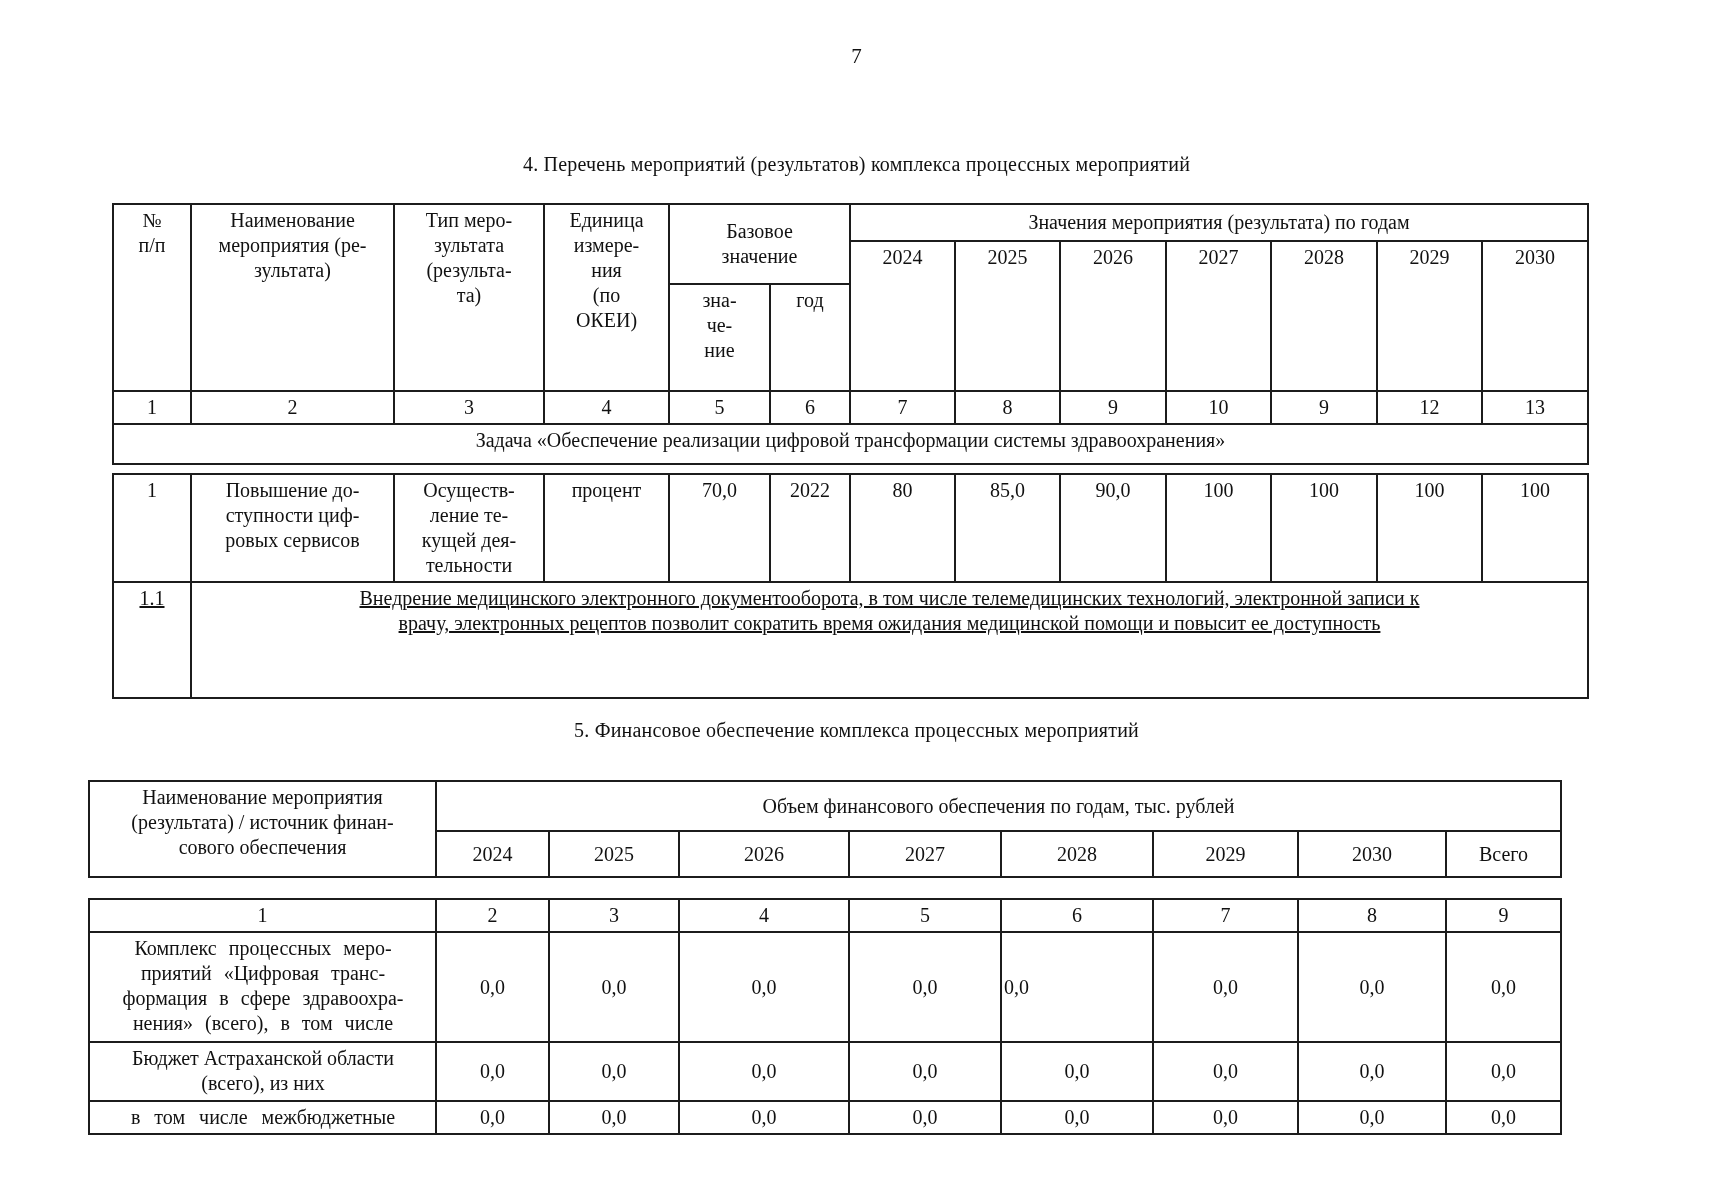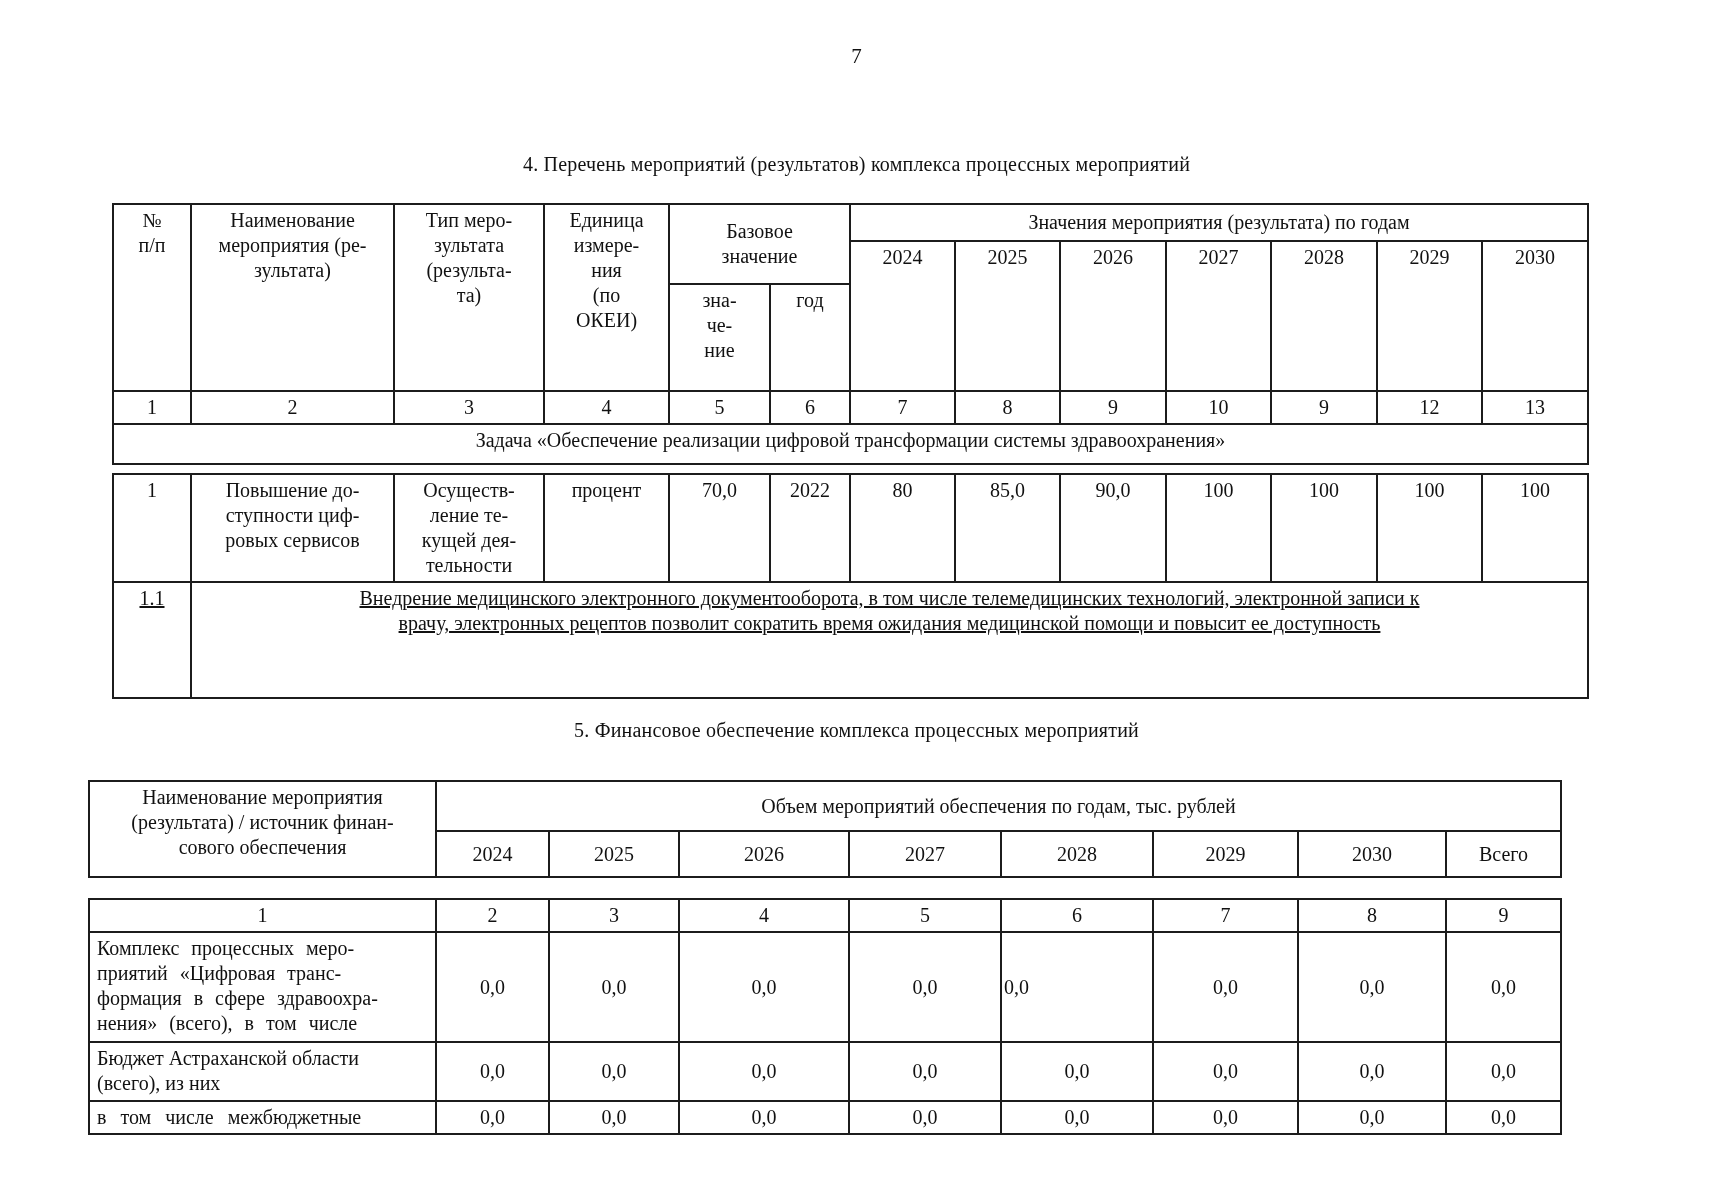--- a/index.html
+++ b/index.html
@@ -216,7 +216,7 @@
       <td rowspan="2">Наименование мероприятия
 (результата) / источник финан-
 сового обеспечения</td>
-      <td colspan="8" class="mid">Объем мероприятий обеспечения по годам, тыс. рублей</td>
+      <td colspan="8" class="mid">Объем финансового обеспечения по годам, тыс. рублей</td>
     </tr>
     <tr class="r2">
       <td class="mid">2024</td>

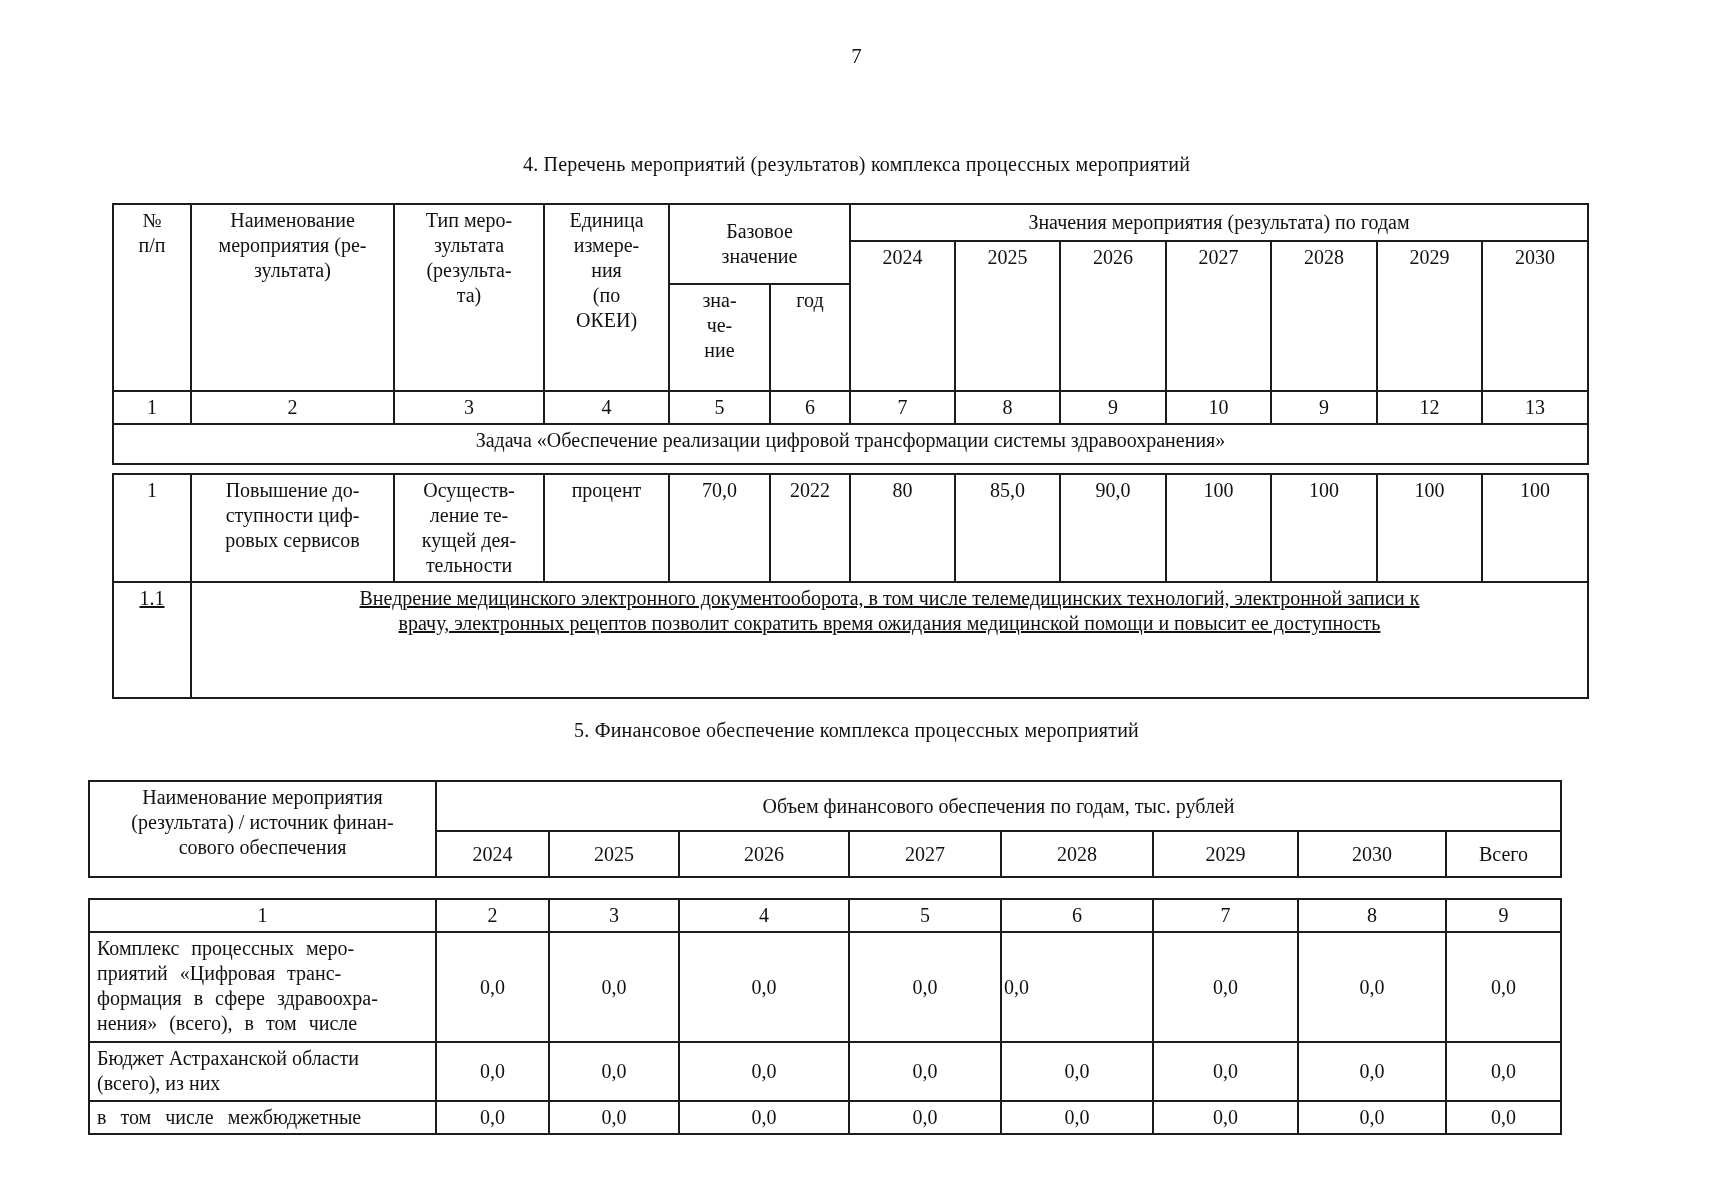--- a/index.html
+++ b/index.html
@@ -64,7 +64,7 @@
   #t2-body tr.rc { height: 30px; margin-top: 47px; }
   #t2-body td { vertical-align: middle; }
   #t2-body td.name {
-    text-align: left; vertical-align: top; padding-left: 7px; padding-right: 6px;
+    text-align: center; vertical-align: top; padding-left: 7px; padding-right: 6px;
   }
   #t2-body td.sp-wide { word-spacing: 7px; }
   #t2-body td.sp-wider { word-spacing: 9px; }

